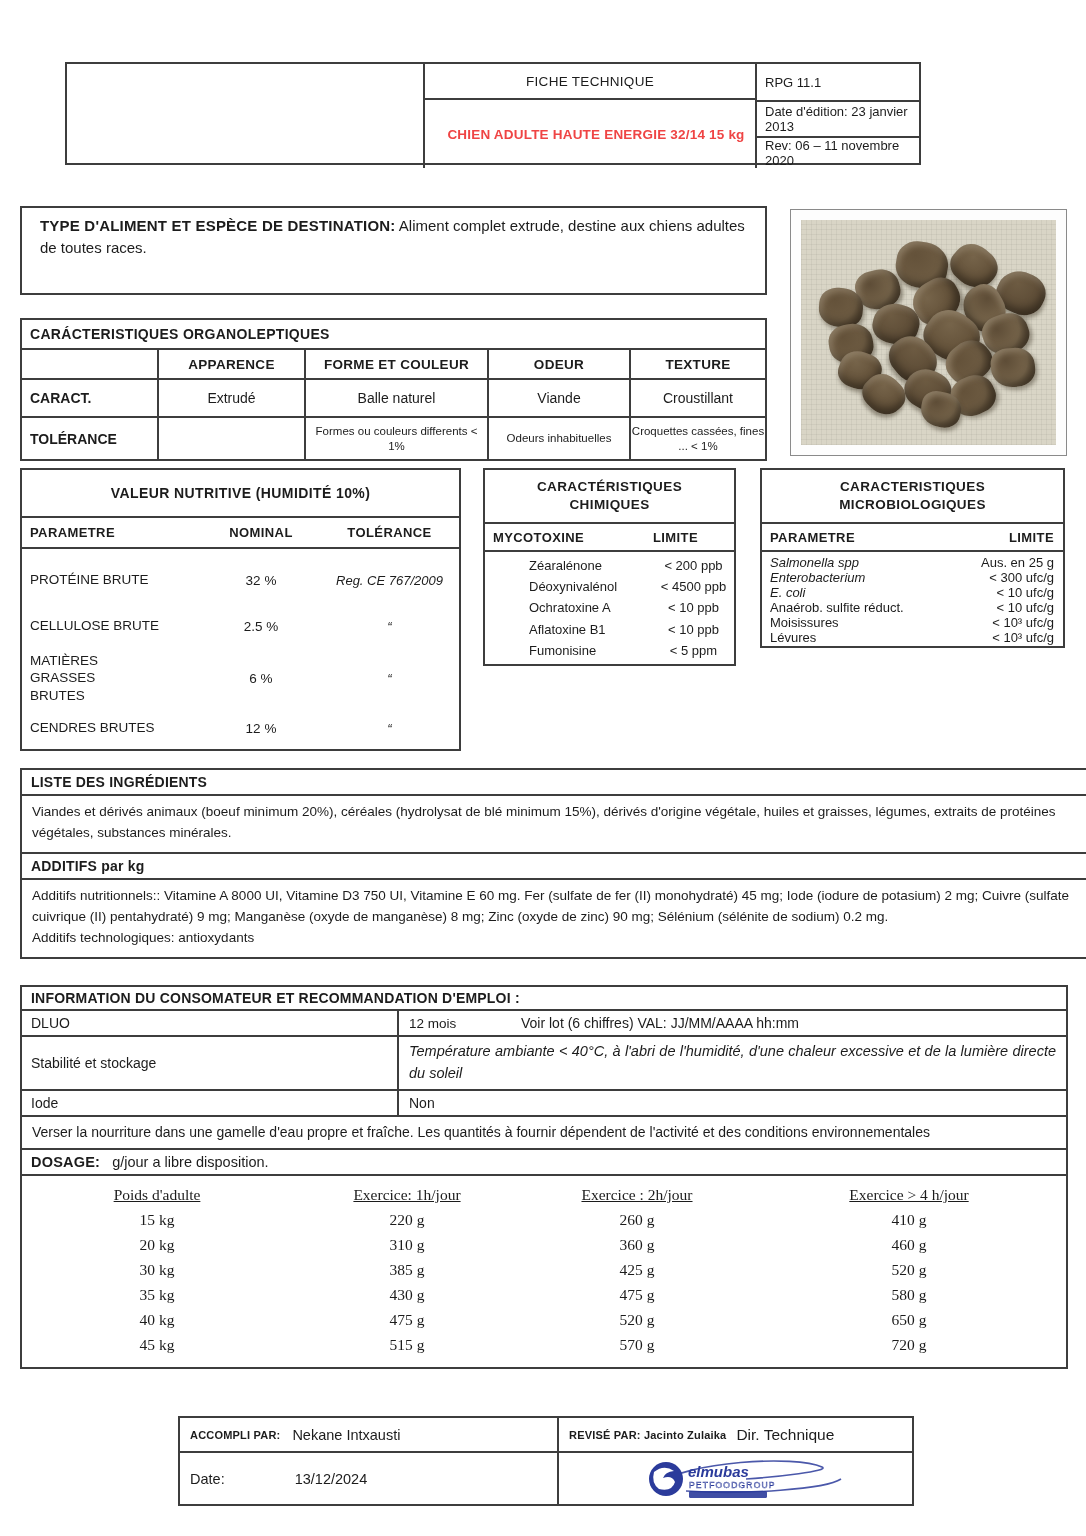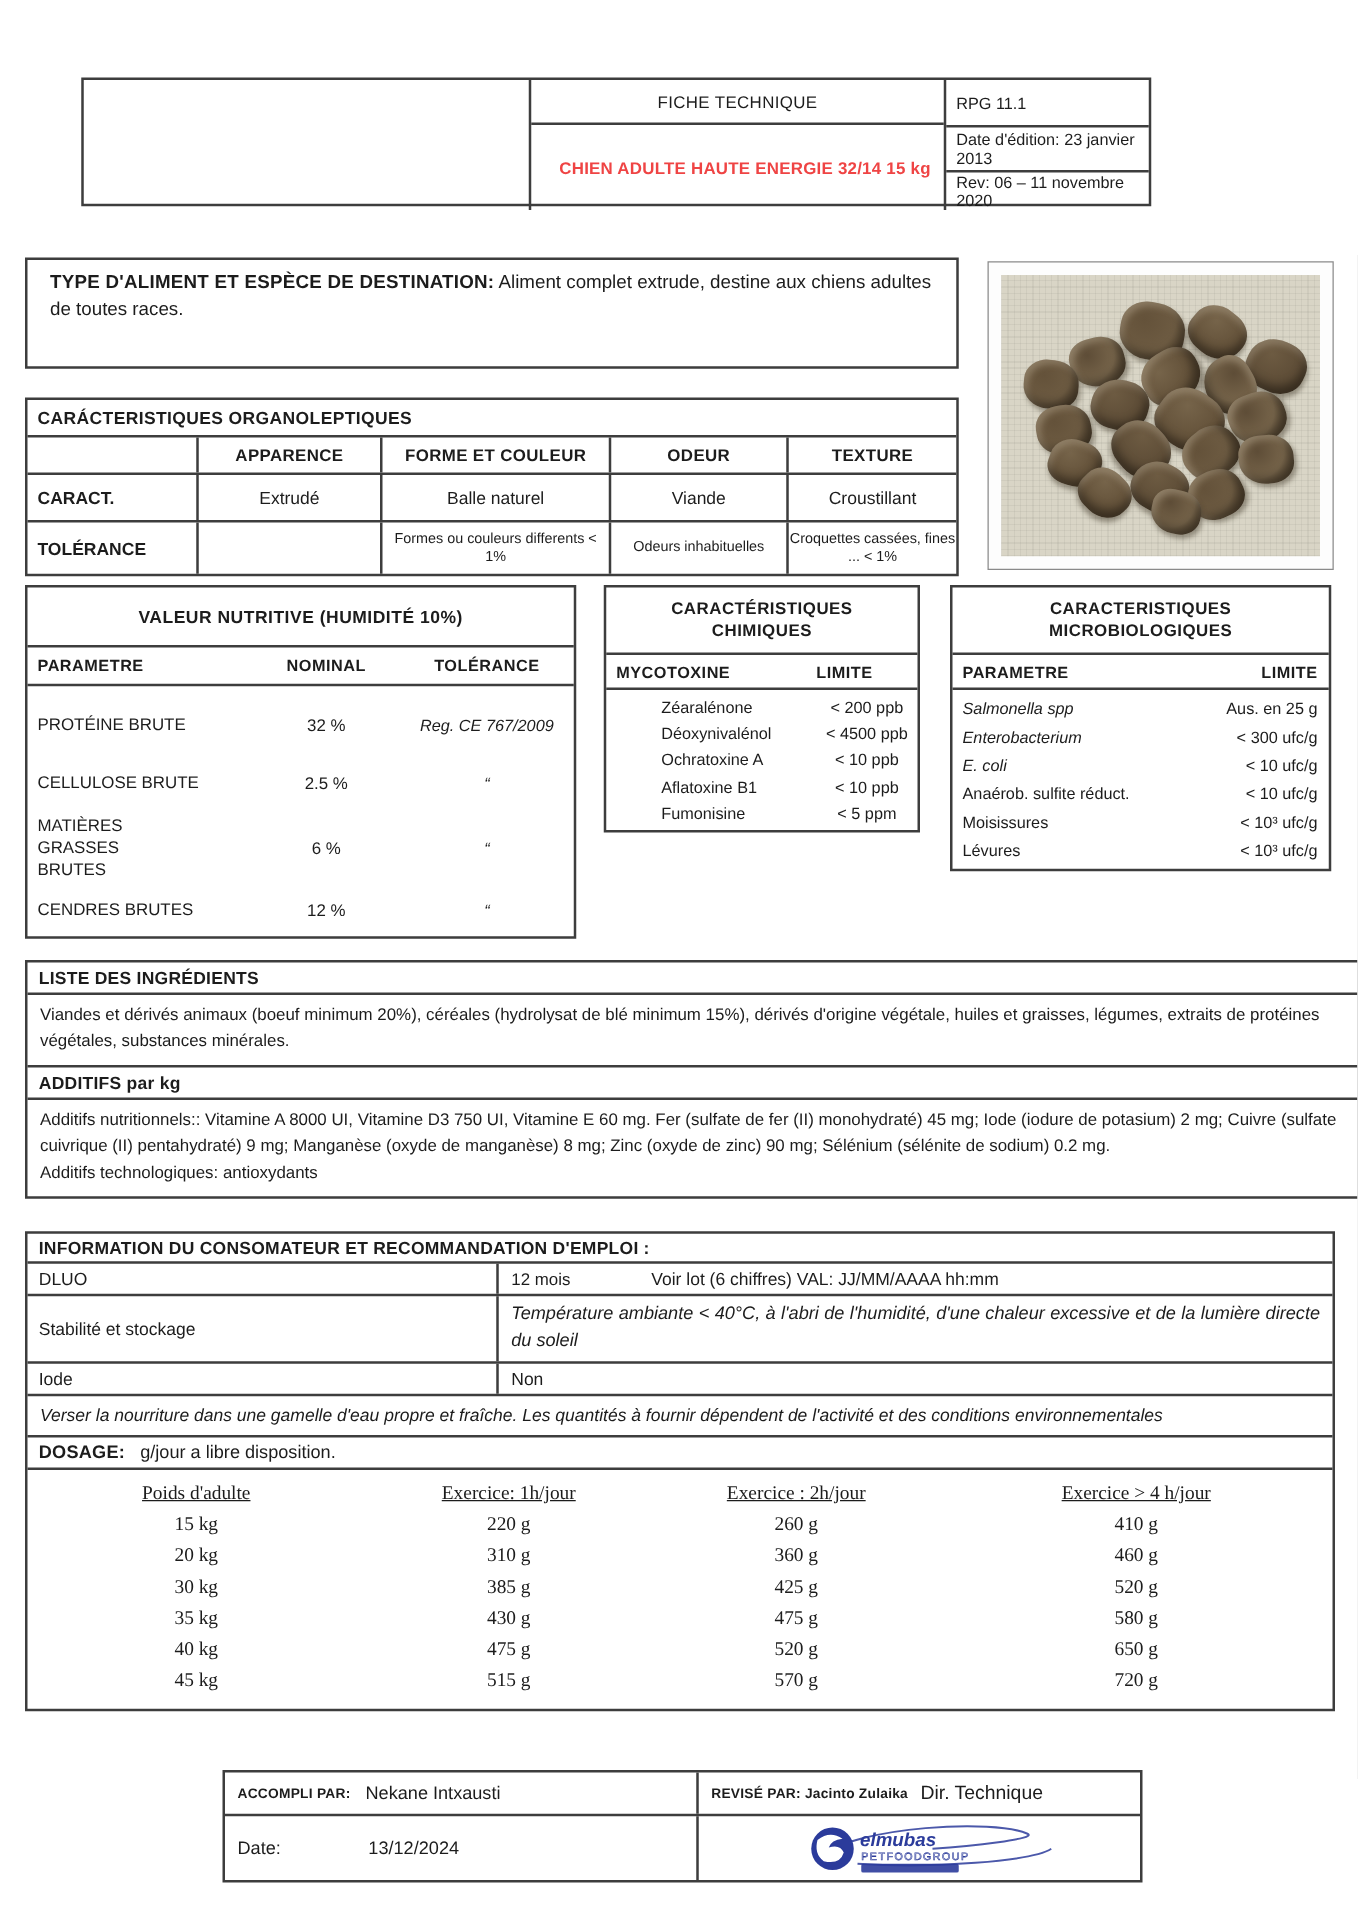--- a/index.html
+++ b/index.html
@@ -73,7 +73,7 @@
   #chem .c-body { display:grid; grid-template-rows:repeat(5,1fr); padding:3px 0; font-size:13px;margin-left:36px; }
 
   
-  #micro { left:760px; top:468px; width:305px; height:229px; display:grid; grid-template-rows:52px 30px 1fr; }
+  #micro { left:760px; top:468px; width:305px; height:180px; display:grid; grid-template-rows:52px 30px 1fr; }
   .m-cols { display:grid; grid-template-columns:178px 1fr; }
   .m-cols > div:first-child { display:flex; align-items:center; padding-left:8px; }
   .m-cols > div:last-child { display:flex; align-items:center; justify-content:flex-end; padding-right:9px; }

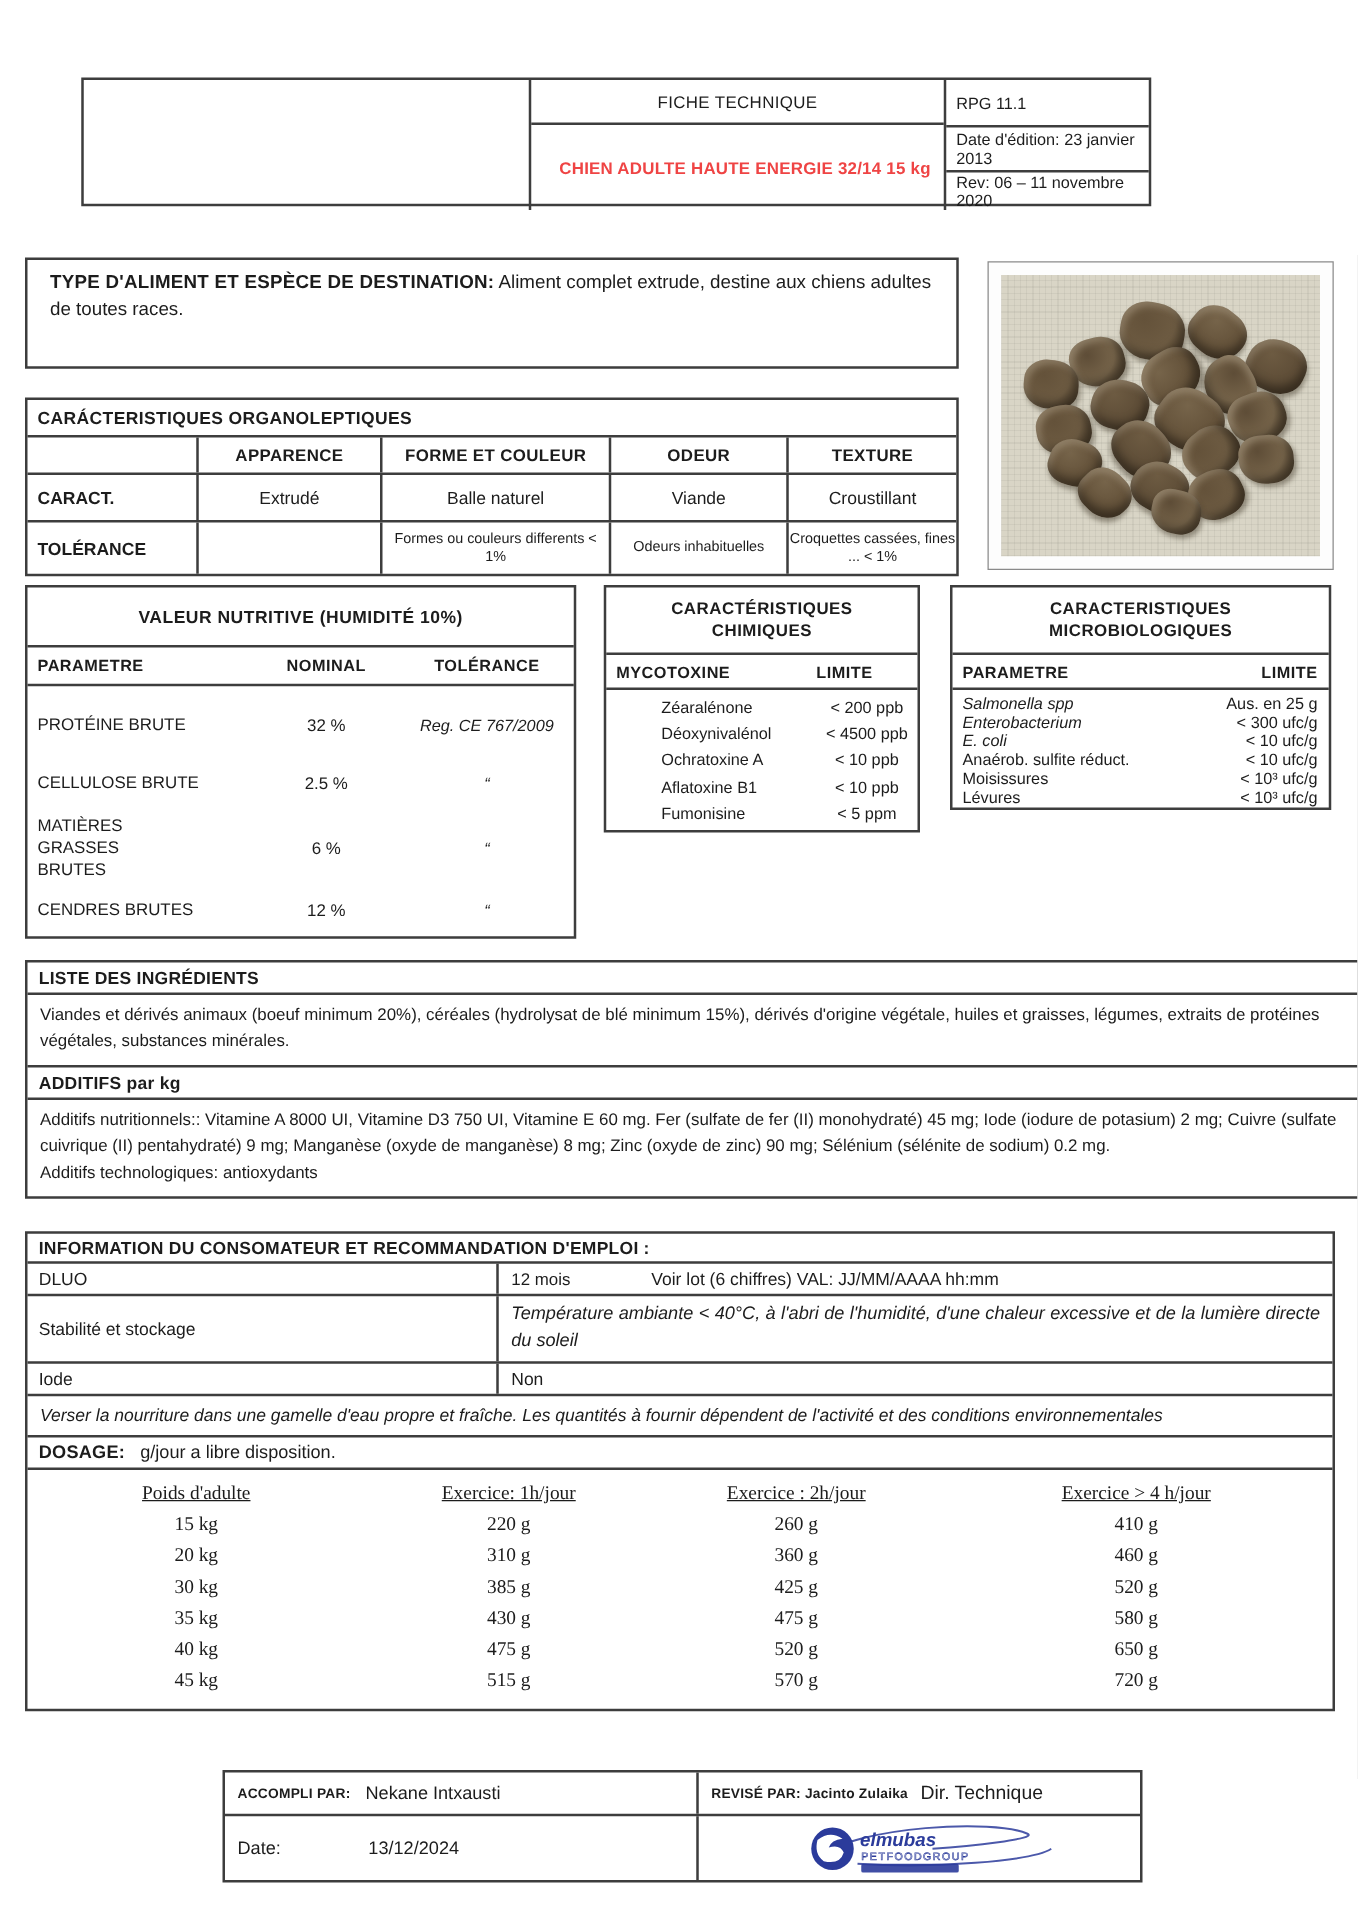--- a/index.html
+++ b/index.html
@@ -95,7 +95,7 @@
   .i-row .val { padding:4px 10px; font-size:14px; display:flex; align-items:center; }
   .i-row .val.ital { font-style:italic; line-height:1.5; text-align:justify; display:block; }
   .dluo-val { display:inline-block; width:112px; font-size:13.5px; }
-  .note { padding:5px 10px; font-style:italic; font-size:14px; line-height:1.55; text-align:justify; }
+  .note { padding:5px 10px; font-size:14px; line-height:1.55; text-align:justify; }
   .dosage-line { padding:4px 9px; font-size:14.5px; }
   .dosage-line b { letter-spacing:.2px; }
 

